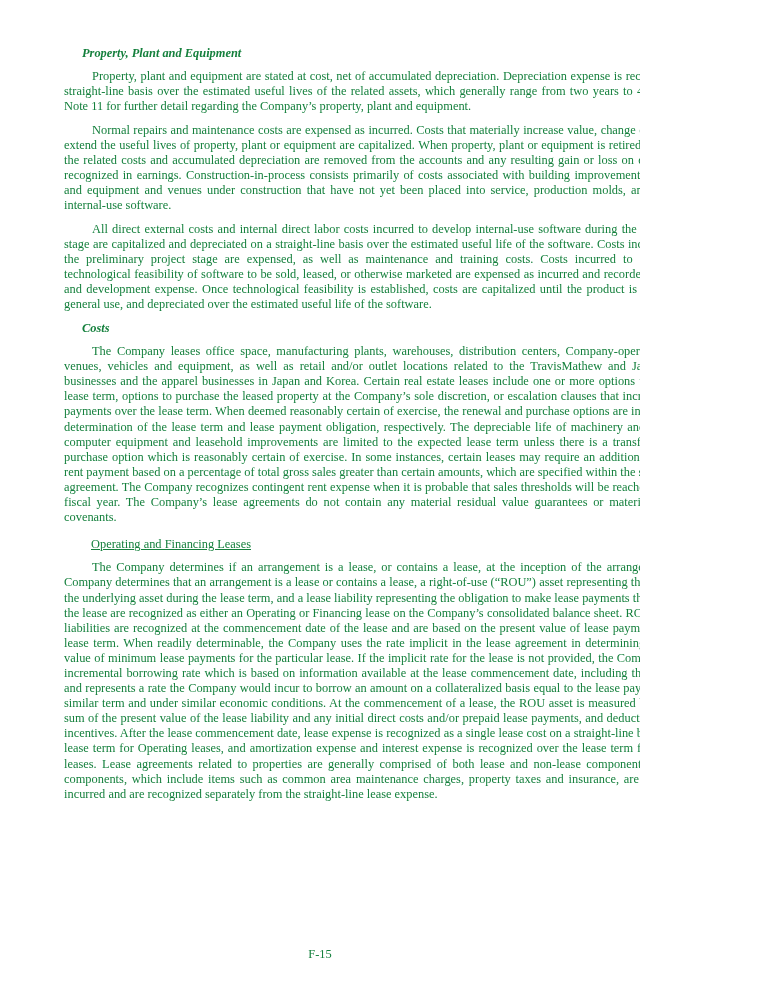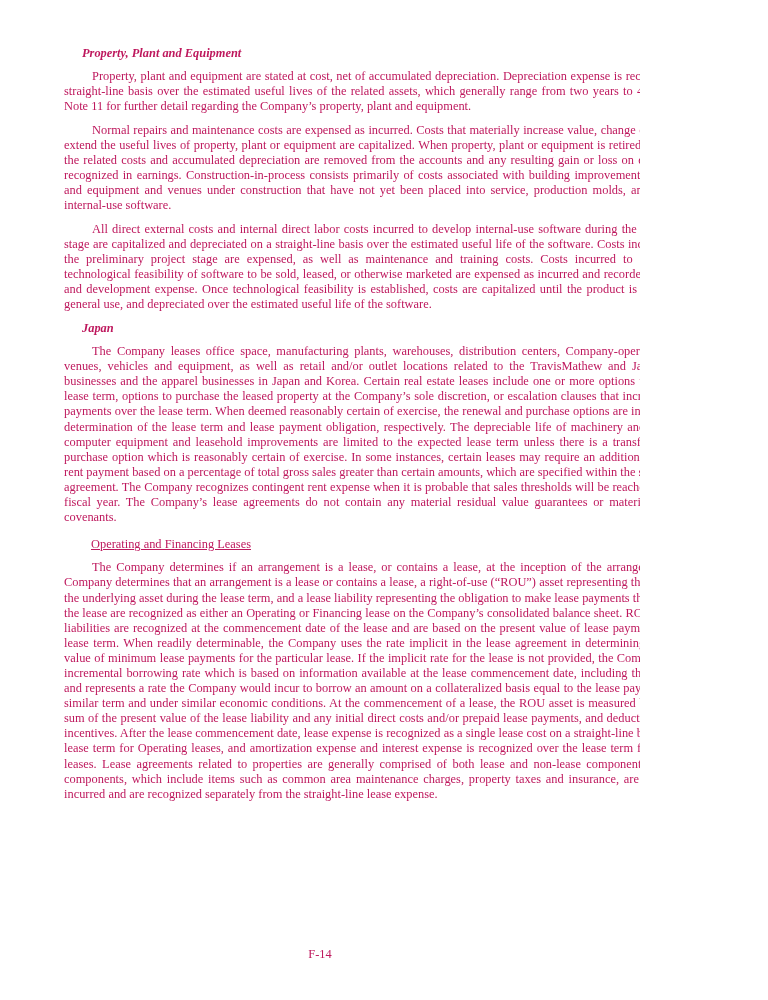--- a/index.html
+++ b/index.html
@@ -12,7 +12,7 @@
     width: 640px;
     height: 1000px;
     background: #ffffff;
-    color: #be185d;
+    color: #15803d;
     font-family: "Liberation Serif", "DejaVu Serif", serif;
     font-size: 12.4px;
     line-height: 15.1px;

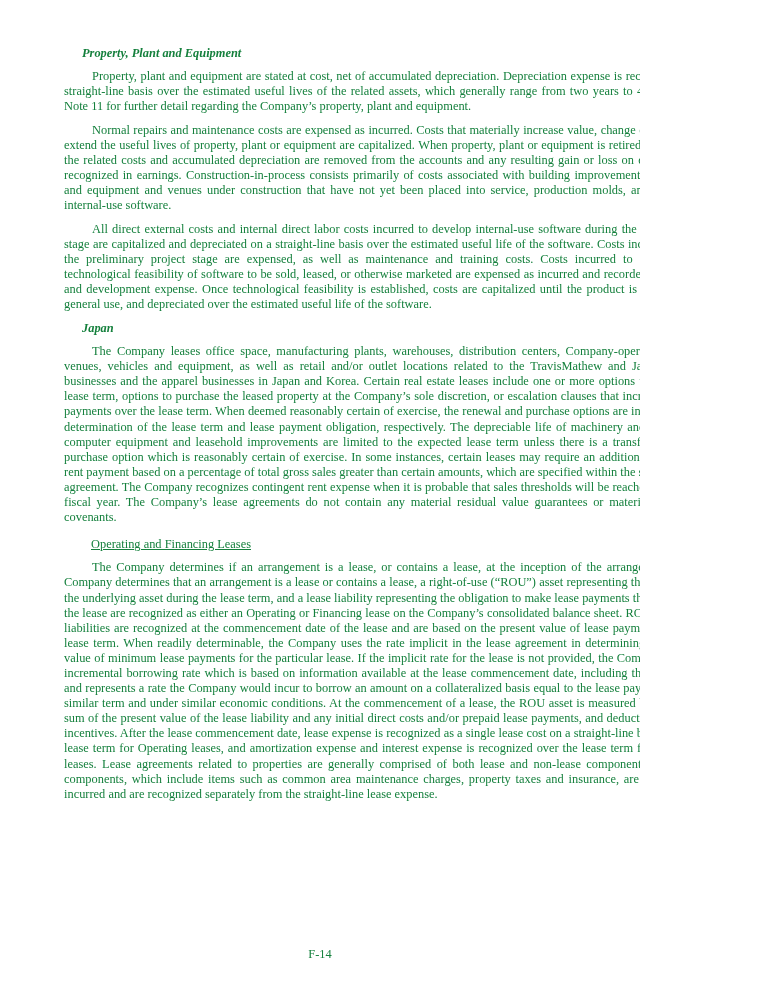--- a/index.html
+++ b/index.html
@@ -65,7 +65,7 @@
 
     <p class="body-para">All direct external costs and internal direct labor costs incurred to develop internal-use software during the development stage are capitalized and depreciated on a straight-line basis over the estimated useful life of the software. Costs incurred during the preliminary project stage are expensed, as well as maintenance and training costs. Costs incurred to establish the technological feasibility of software to be sold, leased, or otherwise marketed are expensed as incurred and recorded in research and development expense. Once technological feasibility is established, costs are capitalized until the product is available for general use, and depreciated over the estimated useful life of the software.</p>
 
-    <div class="heading">Japan</div>
+    <div class="heading">Costs</div>
 
     <p class="body-para">The Company leases office space, manufacturing plants, warehouses, distribution centers, Company-operated Topgolf venues, vehicles and equipment, as well as retail and/or outlet locations related to the TravisMathew and Jack Wolfskin businesses and the apparel businesses in Japan and Korea. Certain real estate leases include one or more options to extend the lease term, options to purchase the leased property at the Company’s sole discretion, or escalation clauses that increase the rent payments over the lease term. When deemed reasonably certain of exercise, the renewal and purchase options are included in the determination of the lease term and lease payment obligation, respectively. The depreciable life of machinery and equipment, computer equipment and leasehold improvements are limited to the expected lease term unless there is a transfer of title or purchase option which is reasonably certain of exercise. In some instances, certain leases may require an additional contingent rent payment based on a percentage of total gross sales greater than certain amounts, which are specified within the specific lease agreement. The Company recognizes contingent rent expense when it is probable that sales thresholds will be reached during the fiscal year. The Company’s lease agreements do not contain any material residual value guarantees or material restrictive covenants.</p>
 

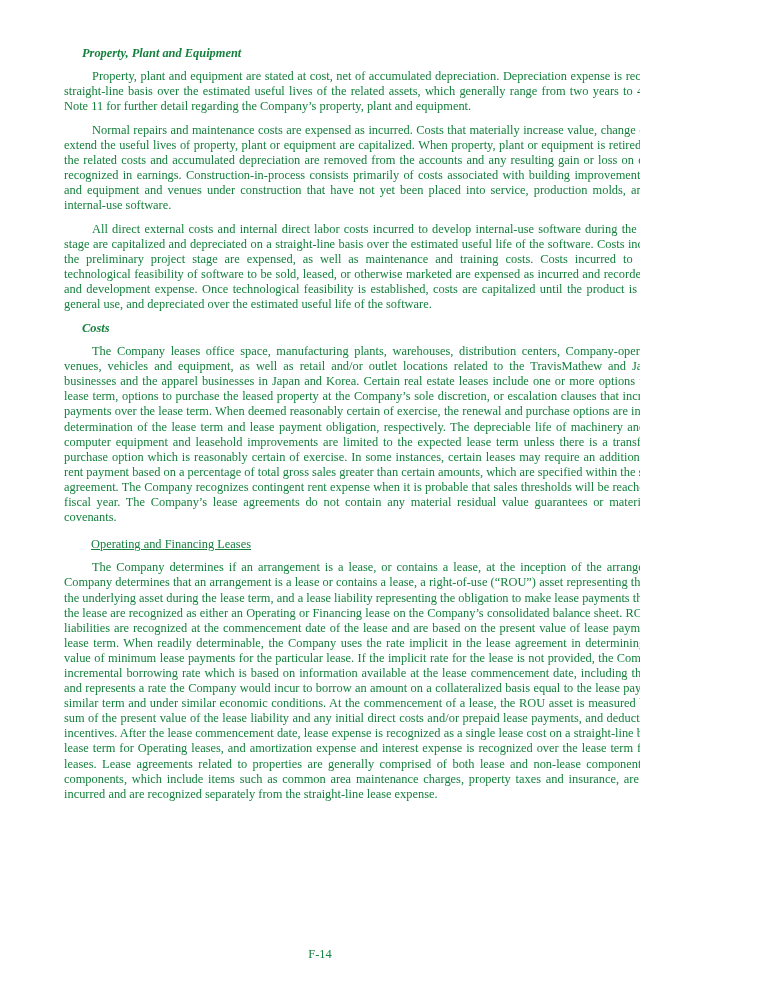--- a/index.html
+++ b/index.html
@@ -75,7 +75,7 @@
 
   </div>
 
-  <div class="footer">F-14</div>
+  <div class="footer">F-15</div>
 </div>
 
 </body></html>

